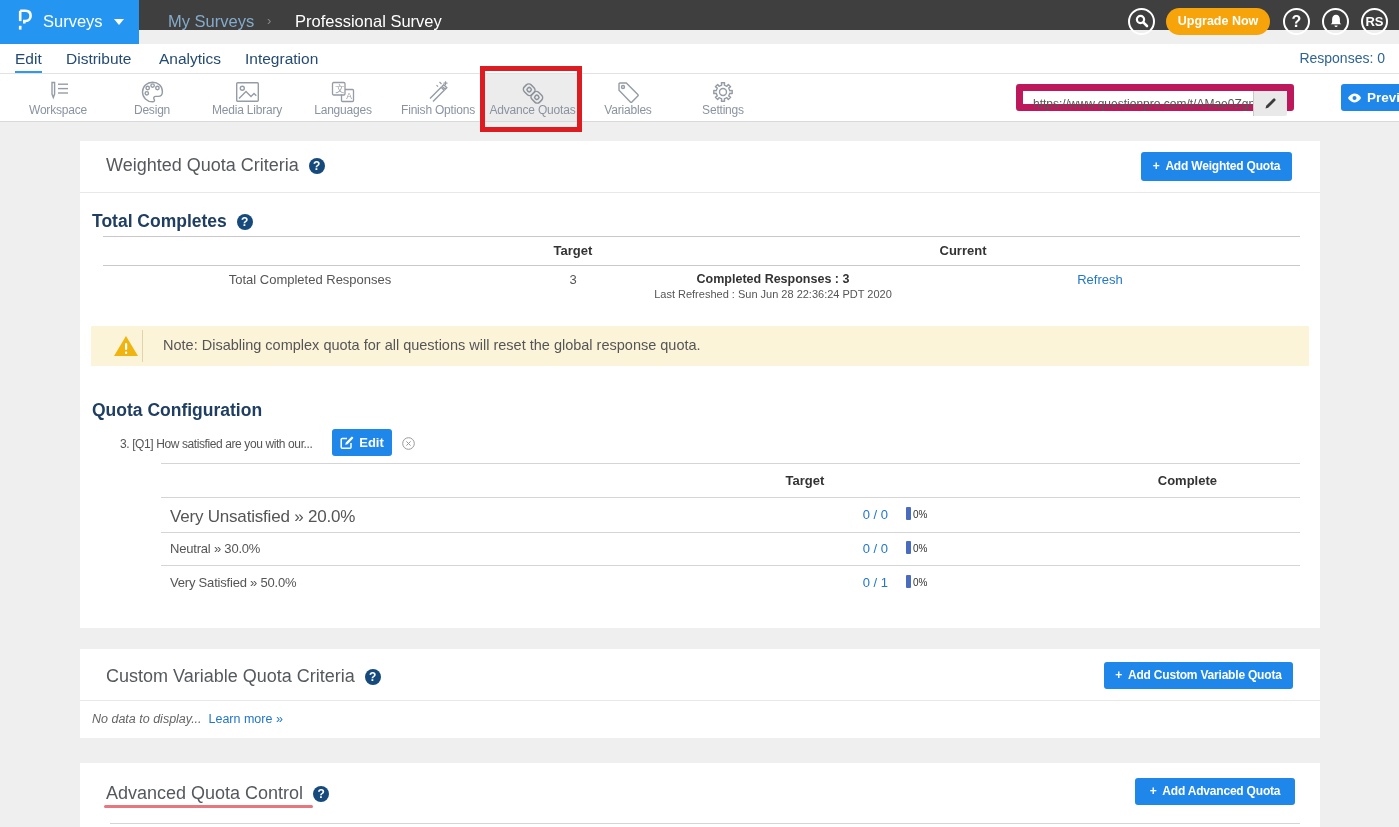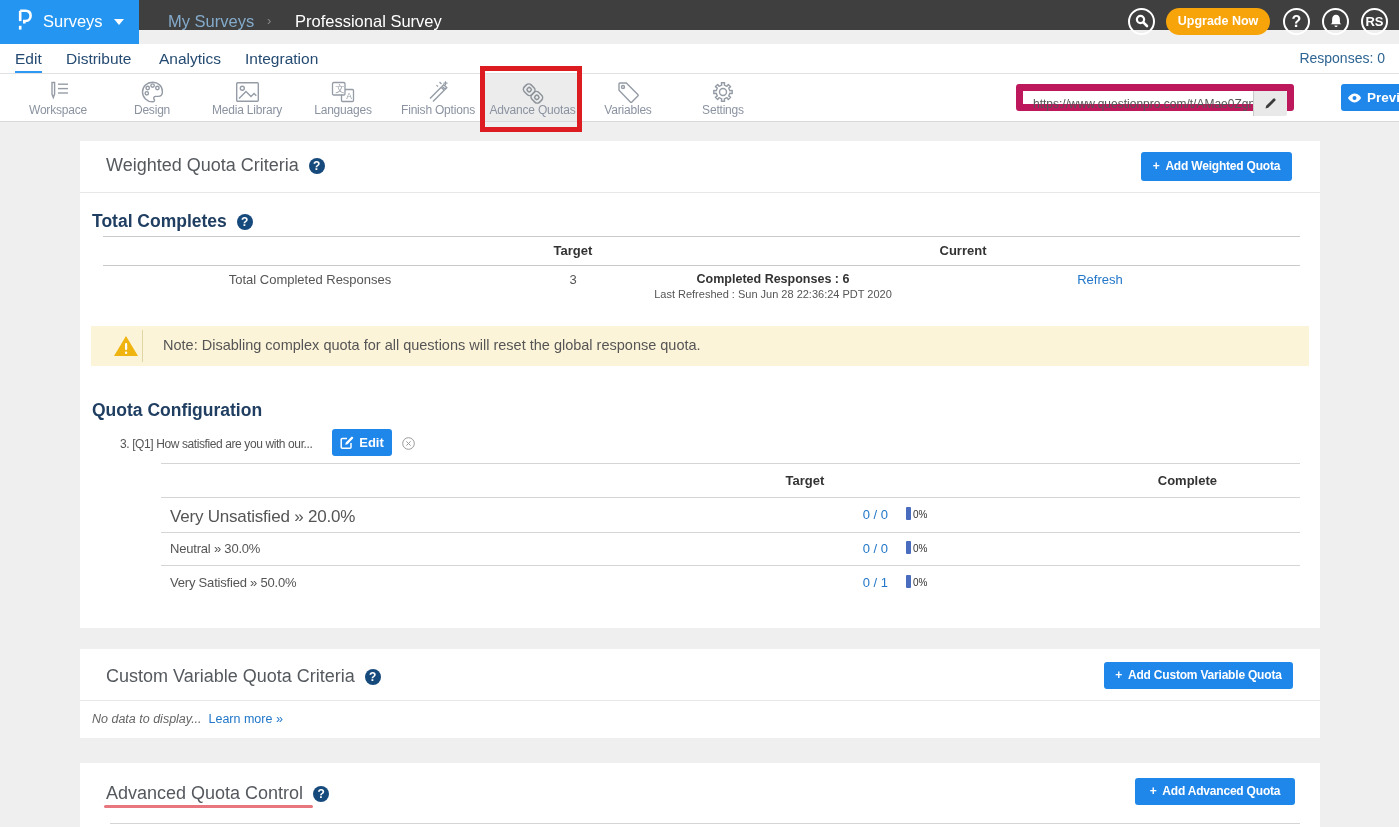--- a/index.html
+++ b/index.html
@@ -183,7 +183,7 @@
   <div class="abs" style="left:763px; top:102px; width:240px; text-align:center; font-size:13px; font-weight:bold; color:#333;">Current</div>
   <div class="abs" style="left:75px; top:131px; width:310px; text-align:center; font-size:13px; color:#555;">Total Completed Responses</div>
   <div class="abs" style="left:373px; top:131px; width:240px; text-align:center; font-size:13px; color:#555;">3</div>
-  <div class="abs" style="left:493px; top:131px; width:400px; text-align:center; font-size:12.5px; font-weight:bold; color:#333;">Completed Responses : 6</div>
+  <div class="abs" style="left:493px; top:131px; width:400px; text-align:center; font-size:12.5px; font-weight:bold; color:#333;">Completed Responses : 3</div>
   <div class="abs" style="left:493px; top:147px; width:400px; text-align:center; font-size:11px; color:#555;">Last Refreshed : Sun Jun 28 22:36:24 PDT 2020</div>
   <div class="abs blue" style="left:900px; top:131px; width:240px; text-align:center; font-size:13px;">Refresh</div>
 

